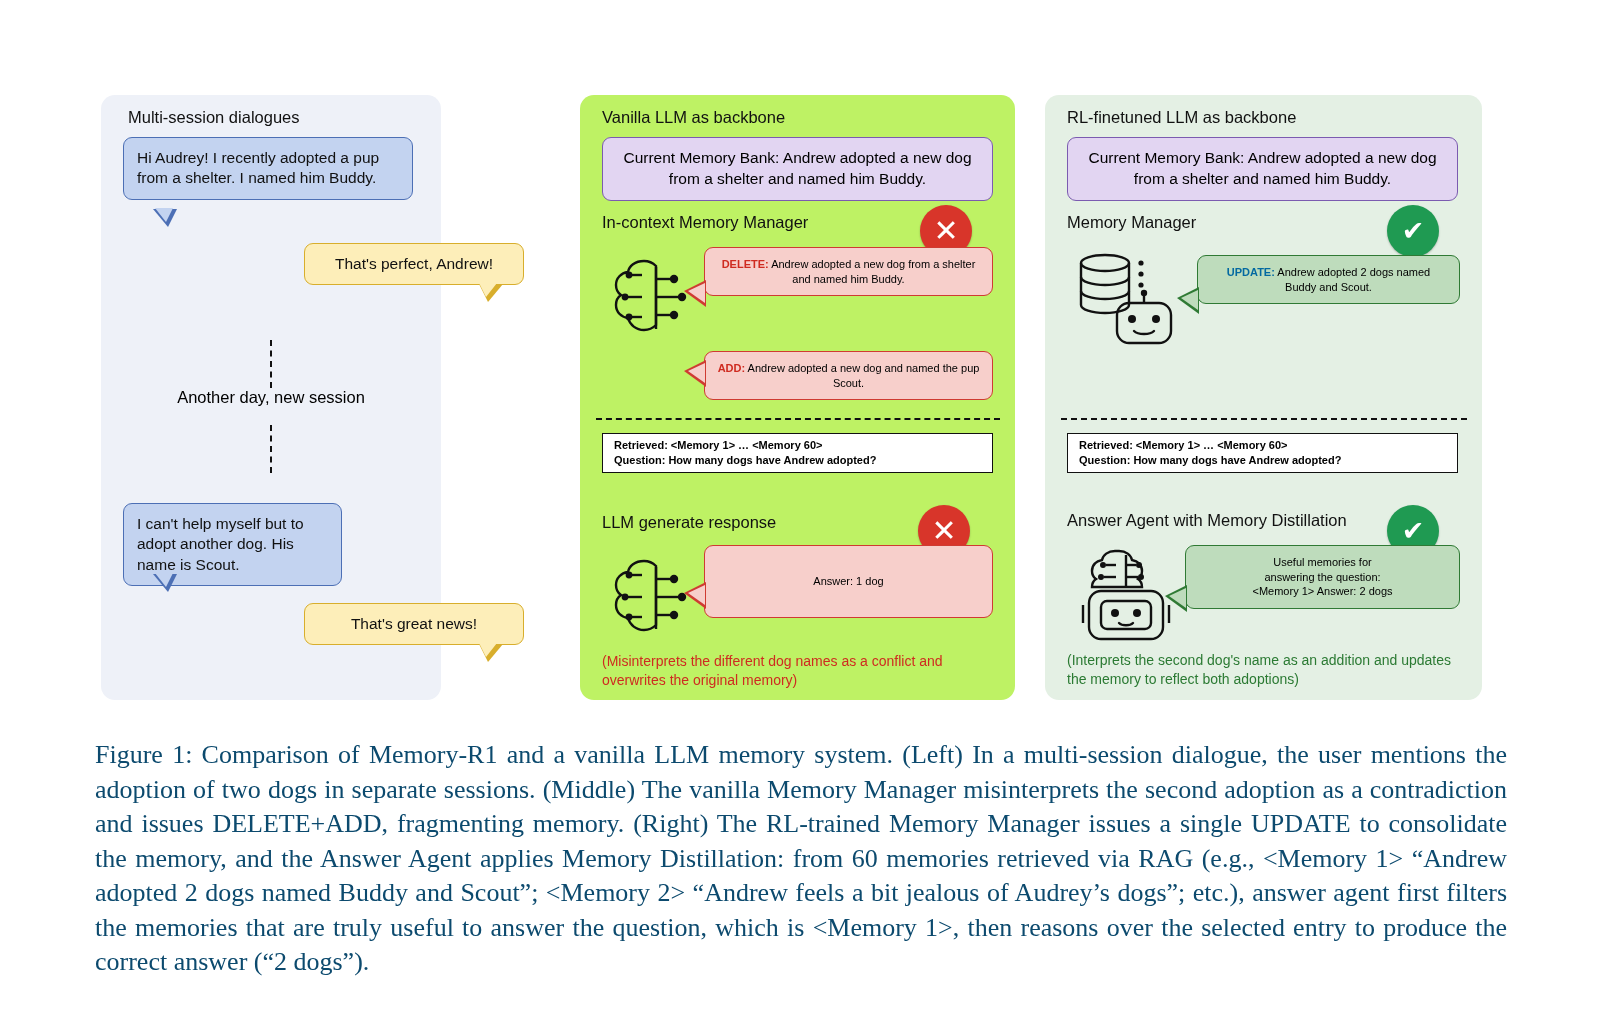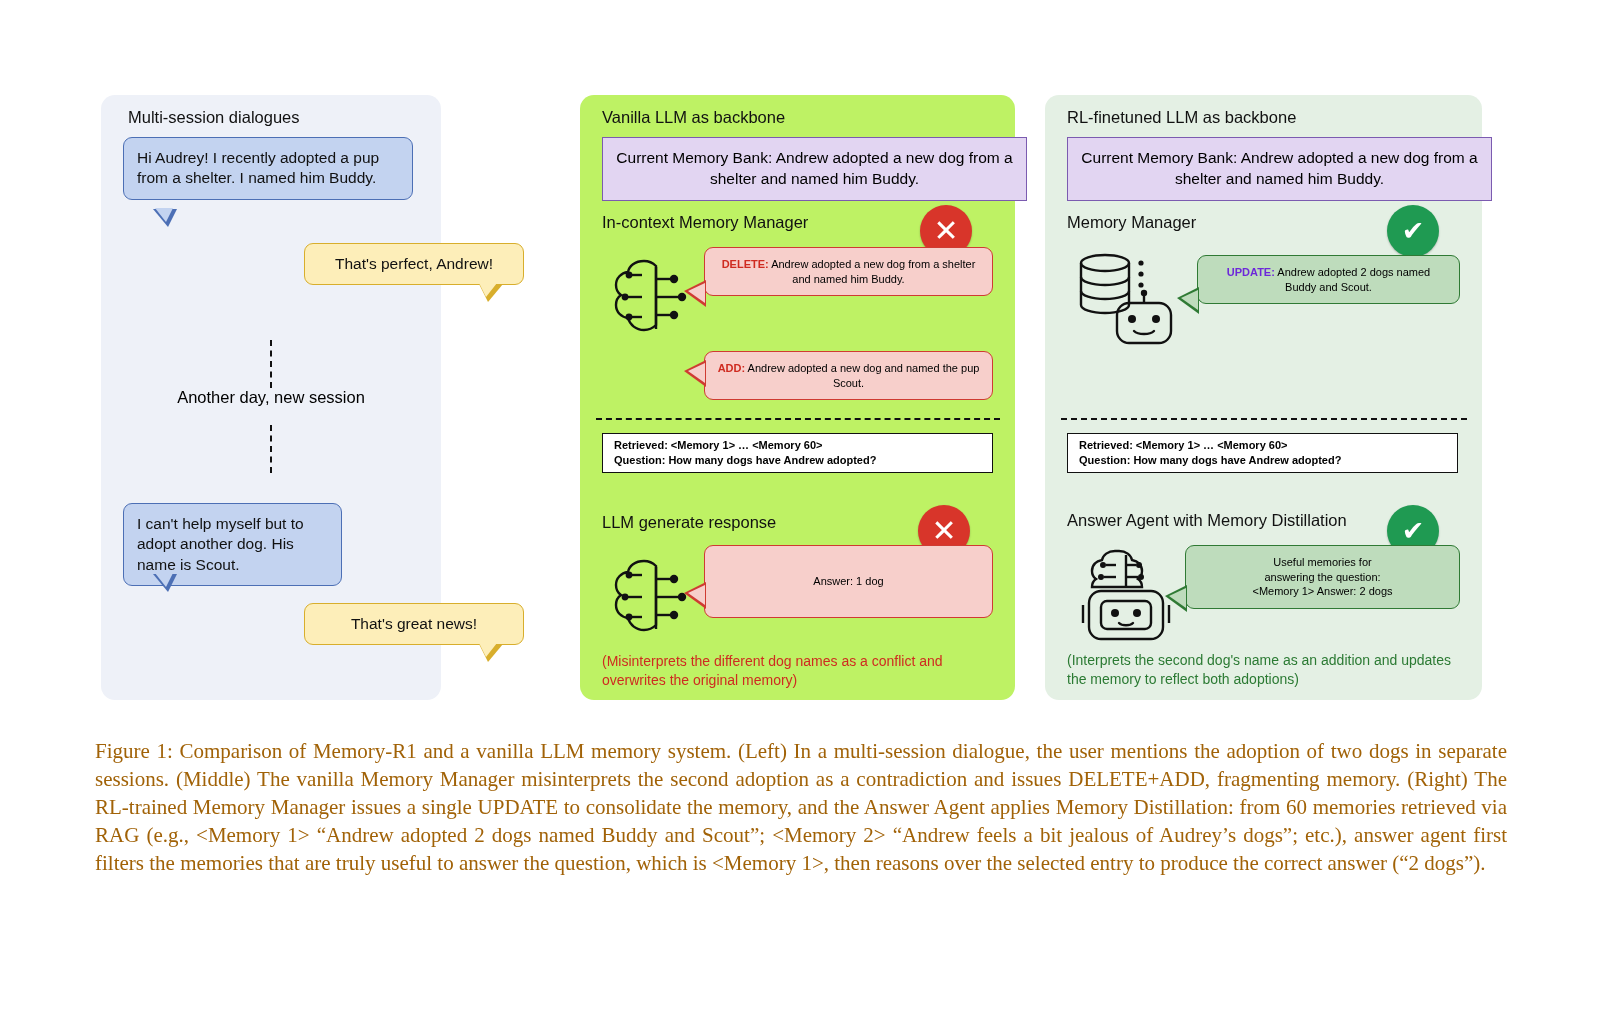--- a/index.html
+++ b/index.html
@@ -150,11 +150,11 @@
     position: absolute;
     left: 22px;
     top: 42px;
-    width: 425px;
+    width: 391px;
     box-sizing: border-box;
     background: #e2d5f2;
     border: 1.8px solid #7b5bb0;
-    border-radius: 0;
+    border-radius: 9px;
     font-size: 15.5px;
     line-height: 1.35;
     text-align: center;

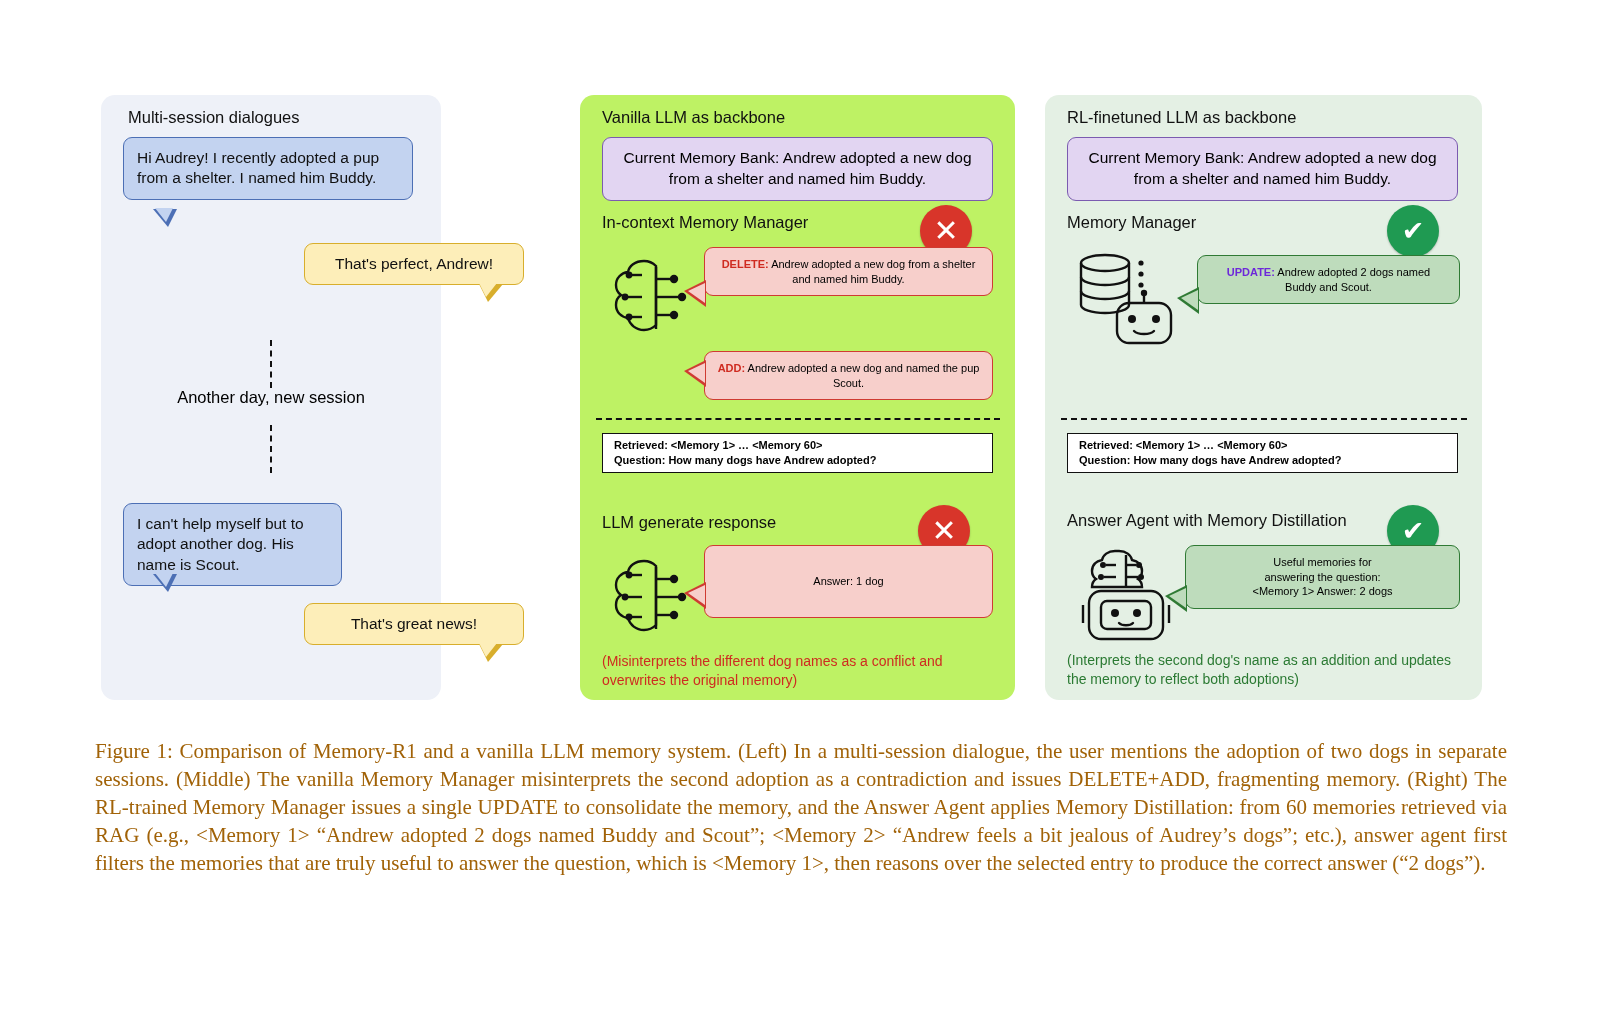--- a/index.html
+++ b/index.html
@@ -194,7 +194,7 @@
   }
   .kw-delete { color: #cf2b20; font-weight: bold; }
   .kw-add    { color: #cf2b20; font-weight: bold; }
-  .kw-update { color: #6d28d9; font-weight: bold; }
+  .kw-update { color: #0369a1; font-weight: bold; }
 
   
   .ltail {

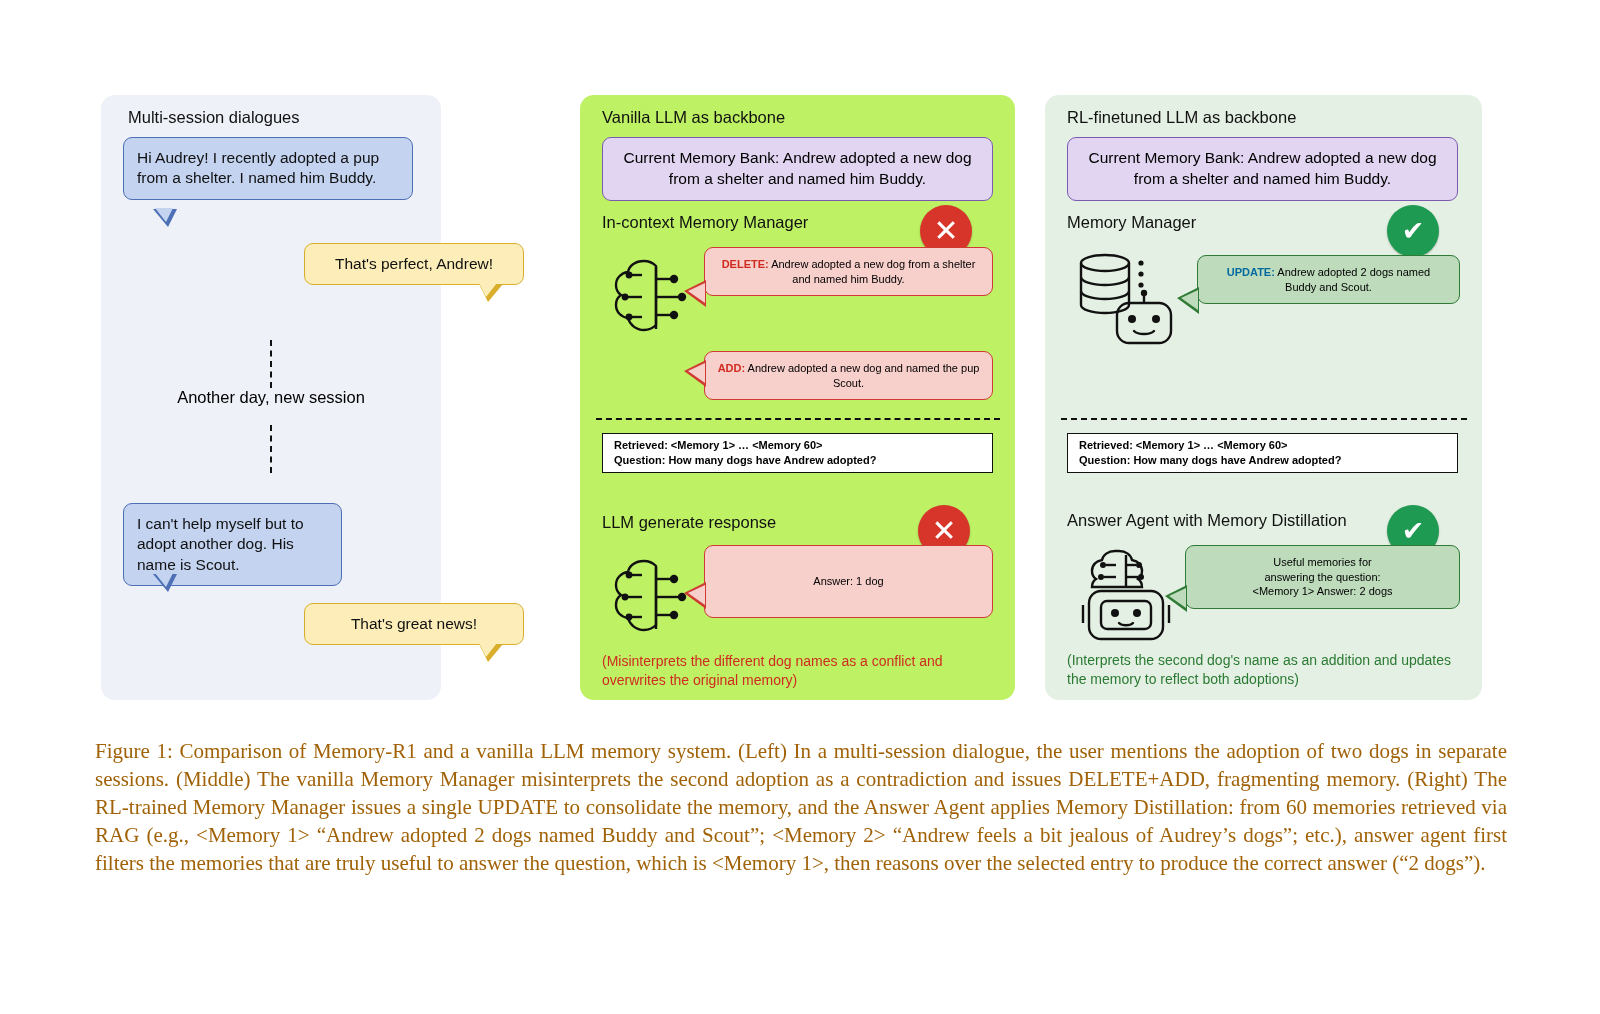--- a/index.html
+++ b/index.html
@@ -271,10 +271,10 @@
     top: 738px;
     width: 1412px;
     font-family: "Liberation Serif", serif;
-    font-size: 21px;
+    font-size: 26px;
     line-height: 1.33;
     text-align: justify;
-    color: #a16207;
+    color: #0c4a6e;
   }
 </style>
 </head>

